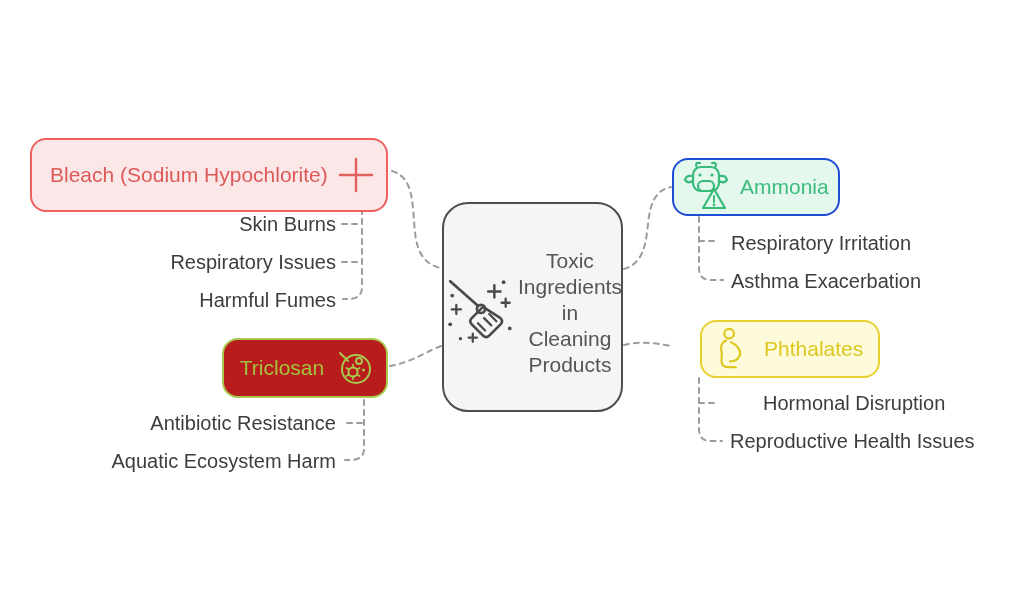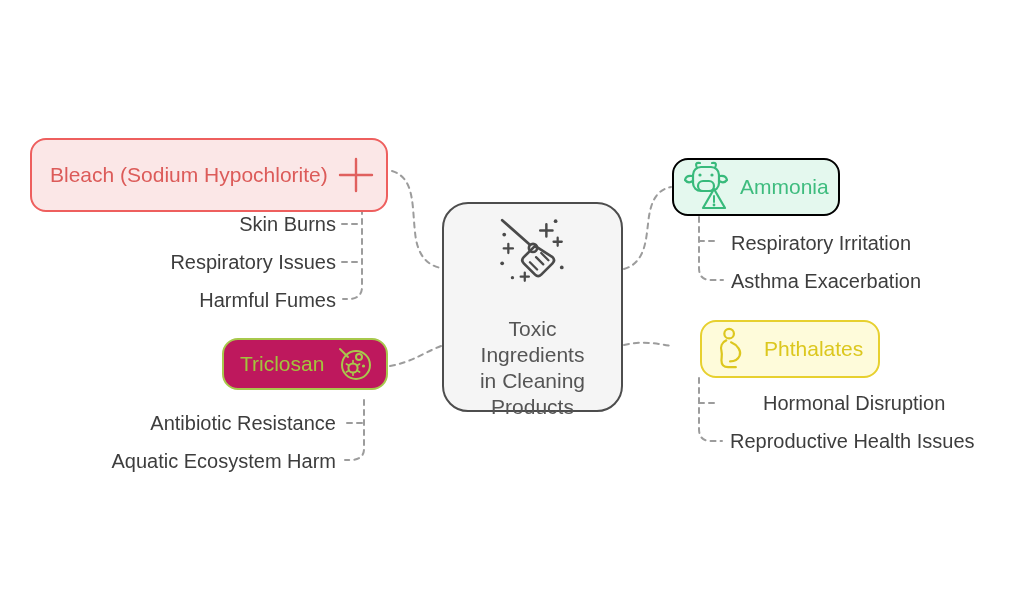--- a/index.html
+++ b/index.html
@@ -18,7 +18,7 @@
     justify-content:flex-start;gap:12px;padding:0 12px 0 16px;}
   .node-triclosan .node-label{color:#a2c43d;font-size:21px;white-space:nowrap;}
 
-  .node-ammonia{left:672px;top:158px;width:168px;height:58px;background:#e4f8ee;border:2px solid #000000;
+  .node-ammonia{left:672px;top:158px;width:168px;height:58px;background:#e4f8ee;border:2px solid #1d4ed8;
     justify-content:flex-start;gap:12px;padding:0 10px 0 10px;}
   .node-ammonia .node-label{color:#3ebc7e;font-size:21px;white-space:nowrap;}
 

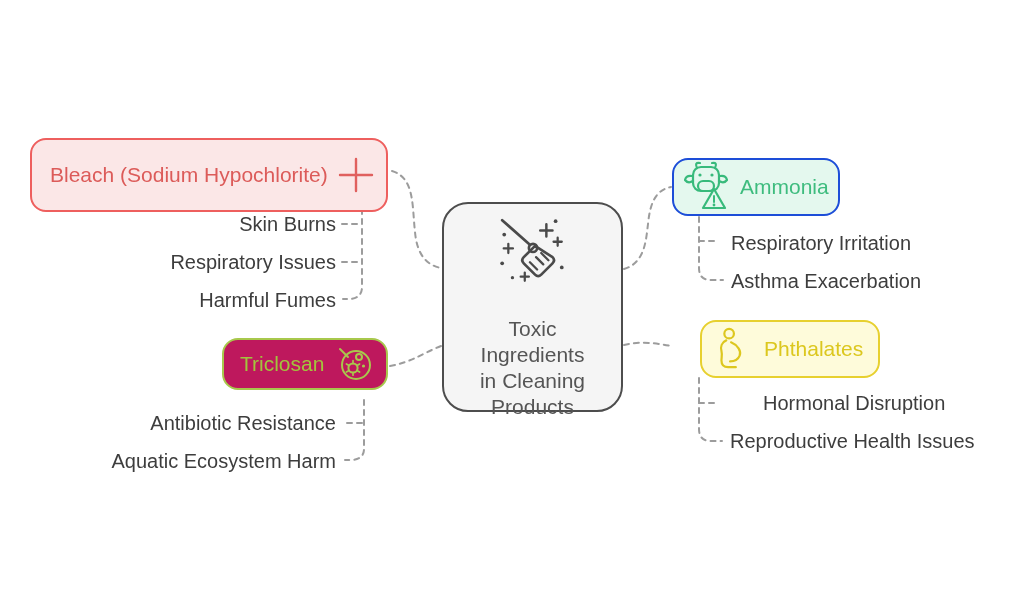--- a/index.html
+++ b/index.html
@@ -27,7 +27,7 @@
   .node-phthalates .node-label{color:#dcc71e;font-size:21px;white-space:nowrap;}
 
   .node-center{left:442px;top:202px;width:181px;height:210px;background:#f5f5f5;border:2px solid #4d4d4d;
-    border-radius:26px;flex-direction:column;justify-content:flex-start;padding-top:10px;gap:26px;}
+    border-radius:26px;flex-direction:row;justify-content:flex-start;padding-top:10px;}
   .center-title{width:118px;text-align:center;color:#555555;font-size:21px;line-height:26px;margin-top:2px;}
 
   .sub-label{position:absolute;transform:translateY(-50%);color:#3d3d3d;font-size:20px;white-space:nowrap;}

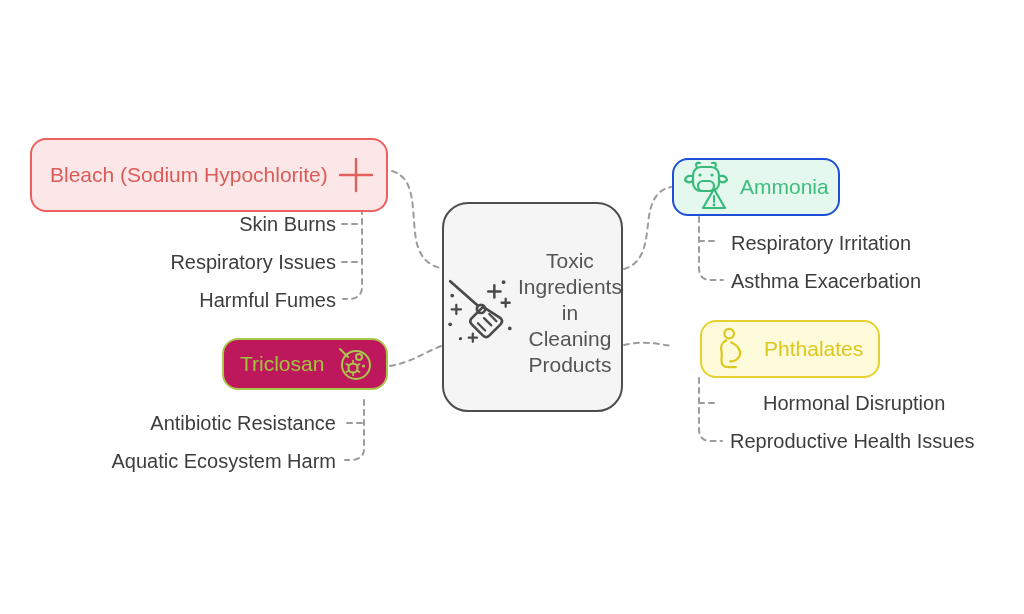--- a/index.html
+++ b/index.html
@@ -14,8 +14,8 @@
     justify-content:space-between;padding:0 12px 0 18px;}
   .node-bleach .node-label{color:#dc5b59;font-size:21px;white-space:nowrap;}
 
-  .node-triclosan{left:222px;top:338px;width:166px;height:52px;background:#be185d;border:2px solid #a8c84c;
-    justify-content:flex-start;gap:12px;padding:0 12px 0 16px;}
+  .node-triclosan{left:222px;top:338px;width:166px;height:60px;background:#b91c1c;border:2px solid #a8c84c;
+    justify-content:center;gap:12px;padding:0 12px 0 16px;}
   .node-triclosan .node-label{color:#a2c43d;font-size:21px;white-space:nowrap;}
 
   .node-ammonia{left:672px;top:158px;width:168px;height:58px;background:#e4f8ee;border:2px solid #1d4ed8;

